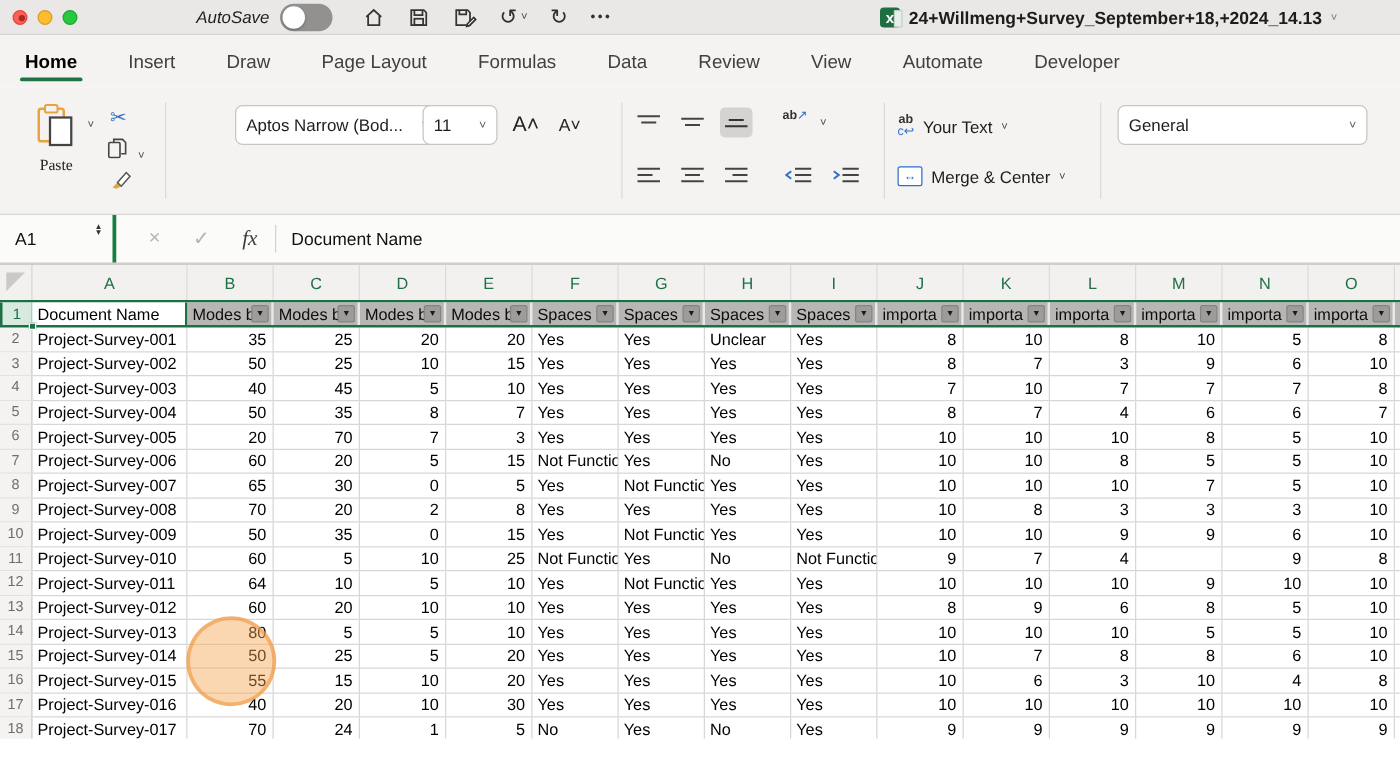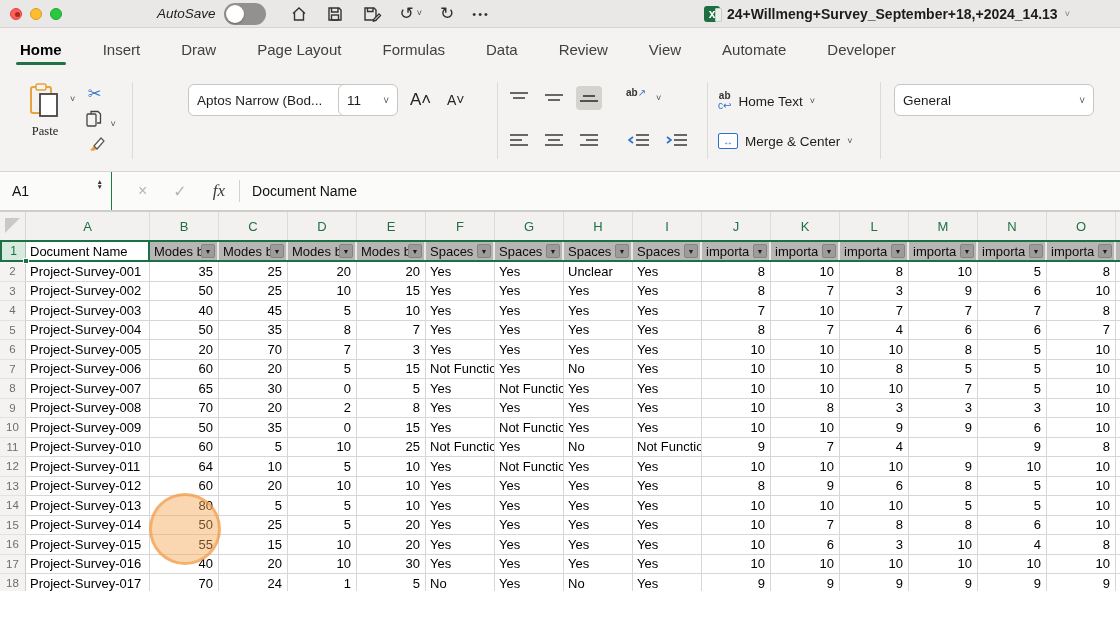--- a/index.html
+++ b/index.html
@@ -312,7 +312,7 @@
 
     <div class="wraprow" style="left:718px; top:21px;">
       <span class="icon-ab"><span>ab</span><br><span class="blue">c↩</span></span>
-      <span class="ribbon-label">Home Text</span>
+      <span class="ribbon-label">Your Text</span>
       <span class="chevs">˅</span>
     </div>
     <div class="wraprow" style="left:718px; top:63px;">

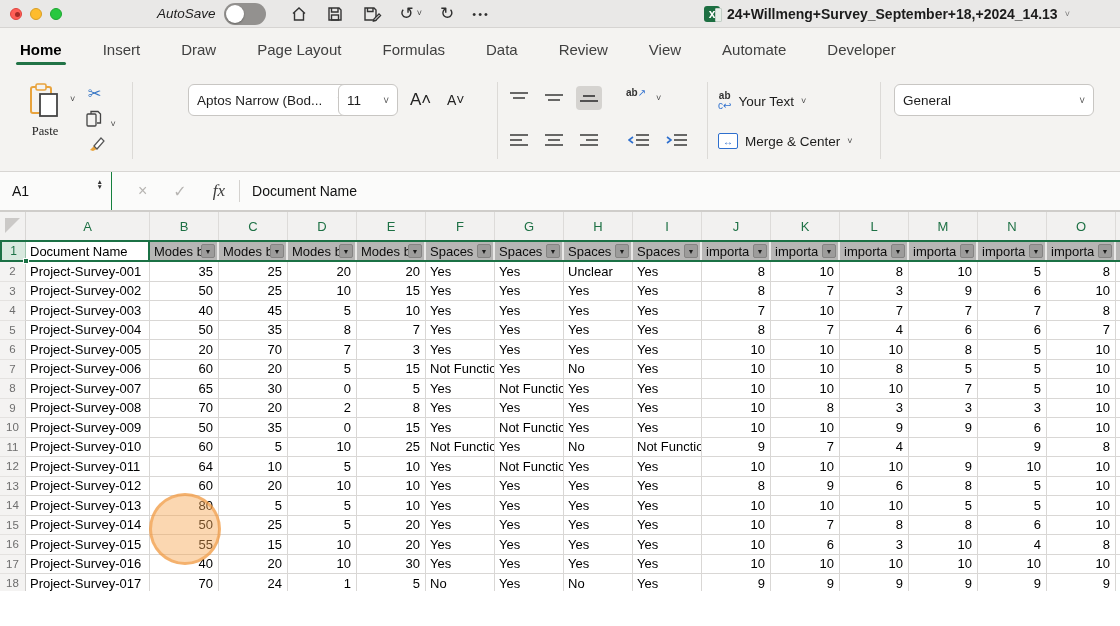--- a/index.html
+++ b/index.html
@@ -79,7 +79,7 @@
 
   
   .fbar { position:relative; height:40px; background:#fbfbfa; border-bottom:2px solid #cfcdca; display:flex; align-items:center; }
-  .namebox { position:relative; width:112px; height:100%; border-right:1px solid #15803d; display:flex; align-items:center; padding-left:12px; font-size:14px; color:#111; cursor:text; }
+  .namebox { position:relative; width:93px; height:100%; border-right:3px solid #15803d; display:flex; align-items:center; padding-left:12px; font-size:14px; color:#111; cursor:text; }
   .spinner { position:absolute; right:8px; top:7px; display:flex; flex-direction:column; line-height:0.8; font-size:6.5px; color:#333; cursor:pointer; }
   .fbtn { font-size:16px; color:#b7b5b2; margin-left:26px; cursor:pointer; }
   .fx { font-family:"Liberation Serif",serif; font-style:italic; font-size:17px; color:#3c3c3c; margin-left:26px; cursor:pointer; }

